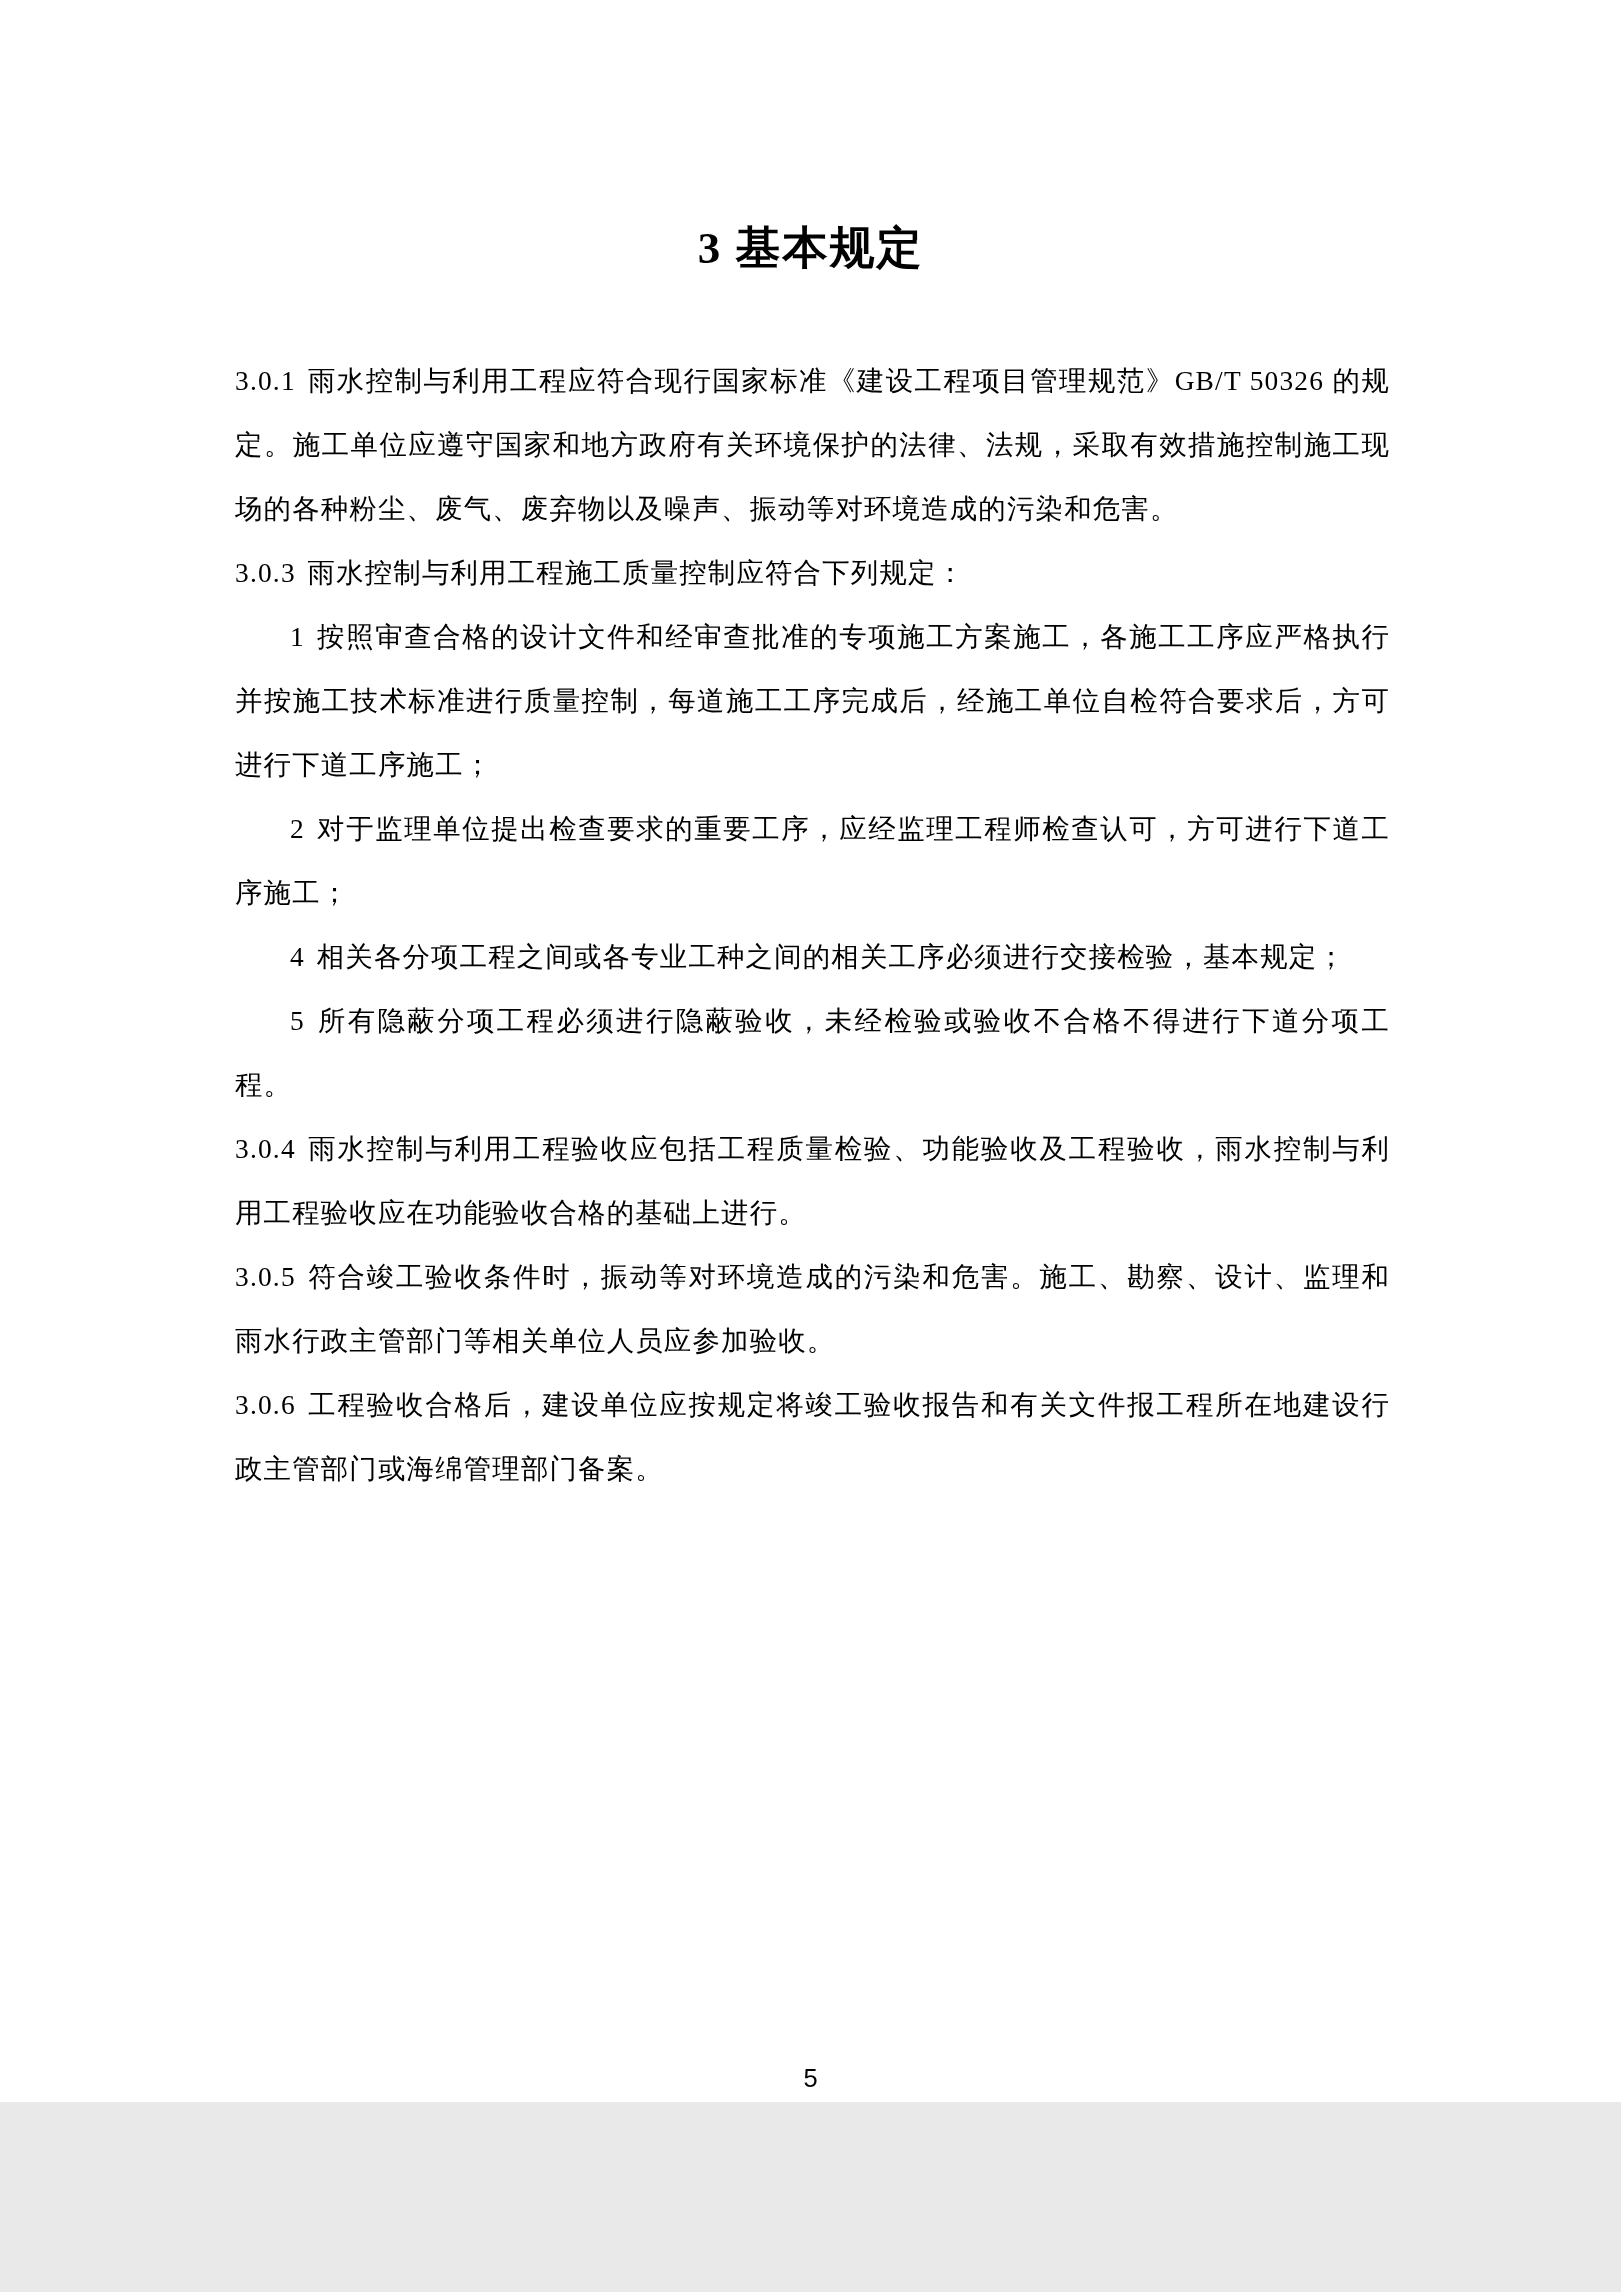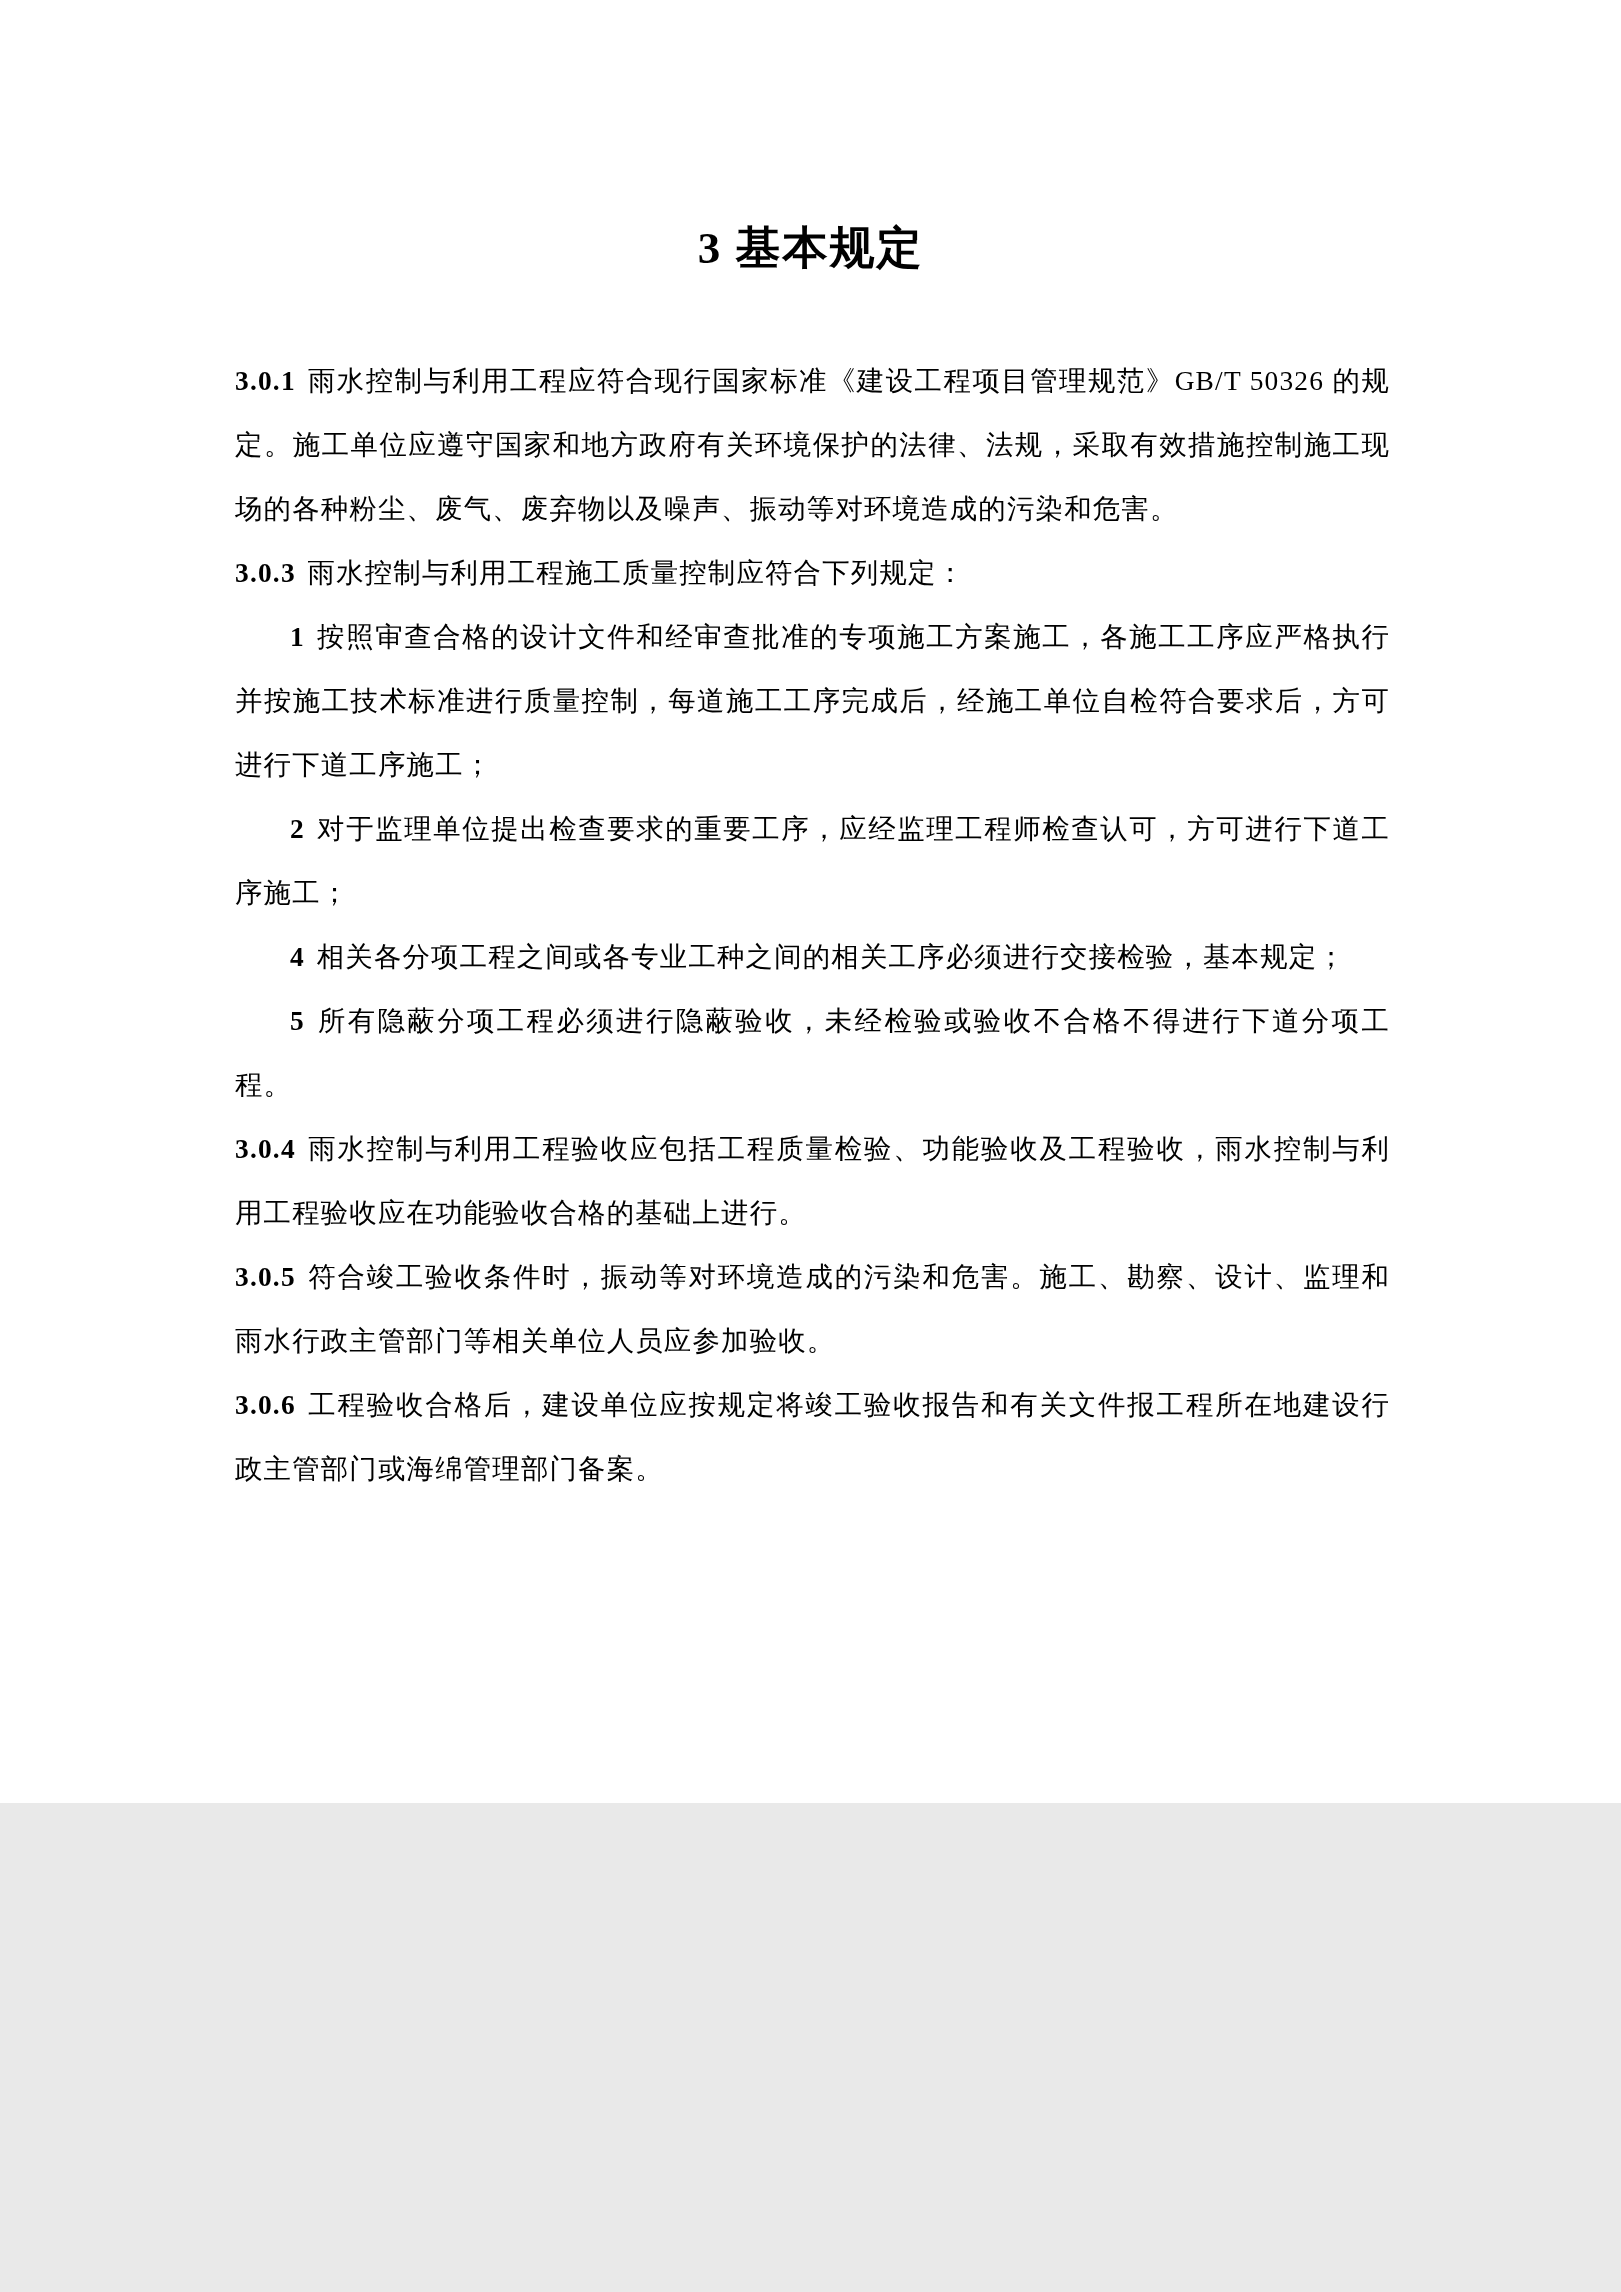--- a/index.html
+++ b/index.html
@@ -7,7 +7,7 @@
   .page {
     position: relative;
     width: 1621px;
-    height: 1803px;
+    height: 2102px;
     margin: 0 auto;
     background: #ffffff;
     color: #000000;

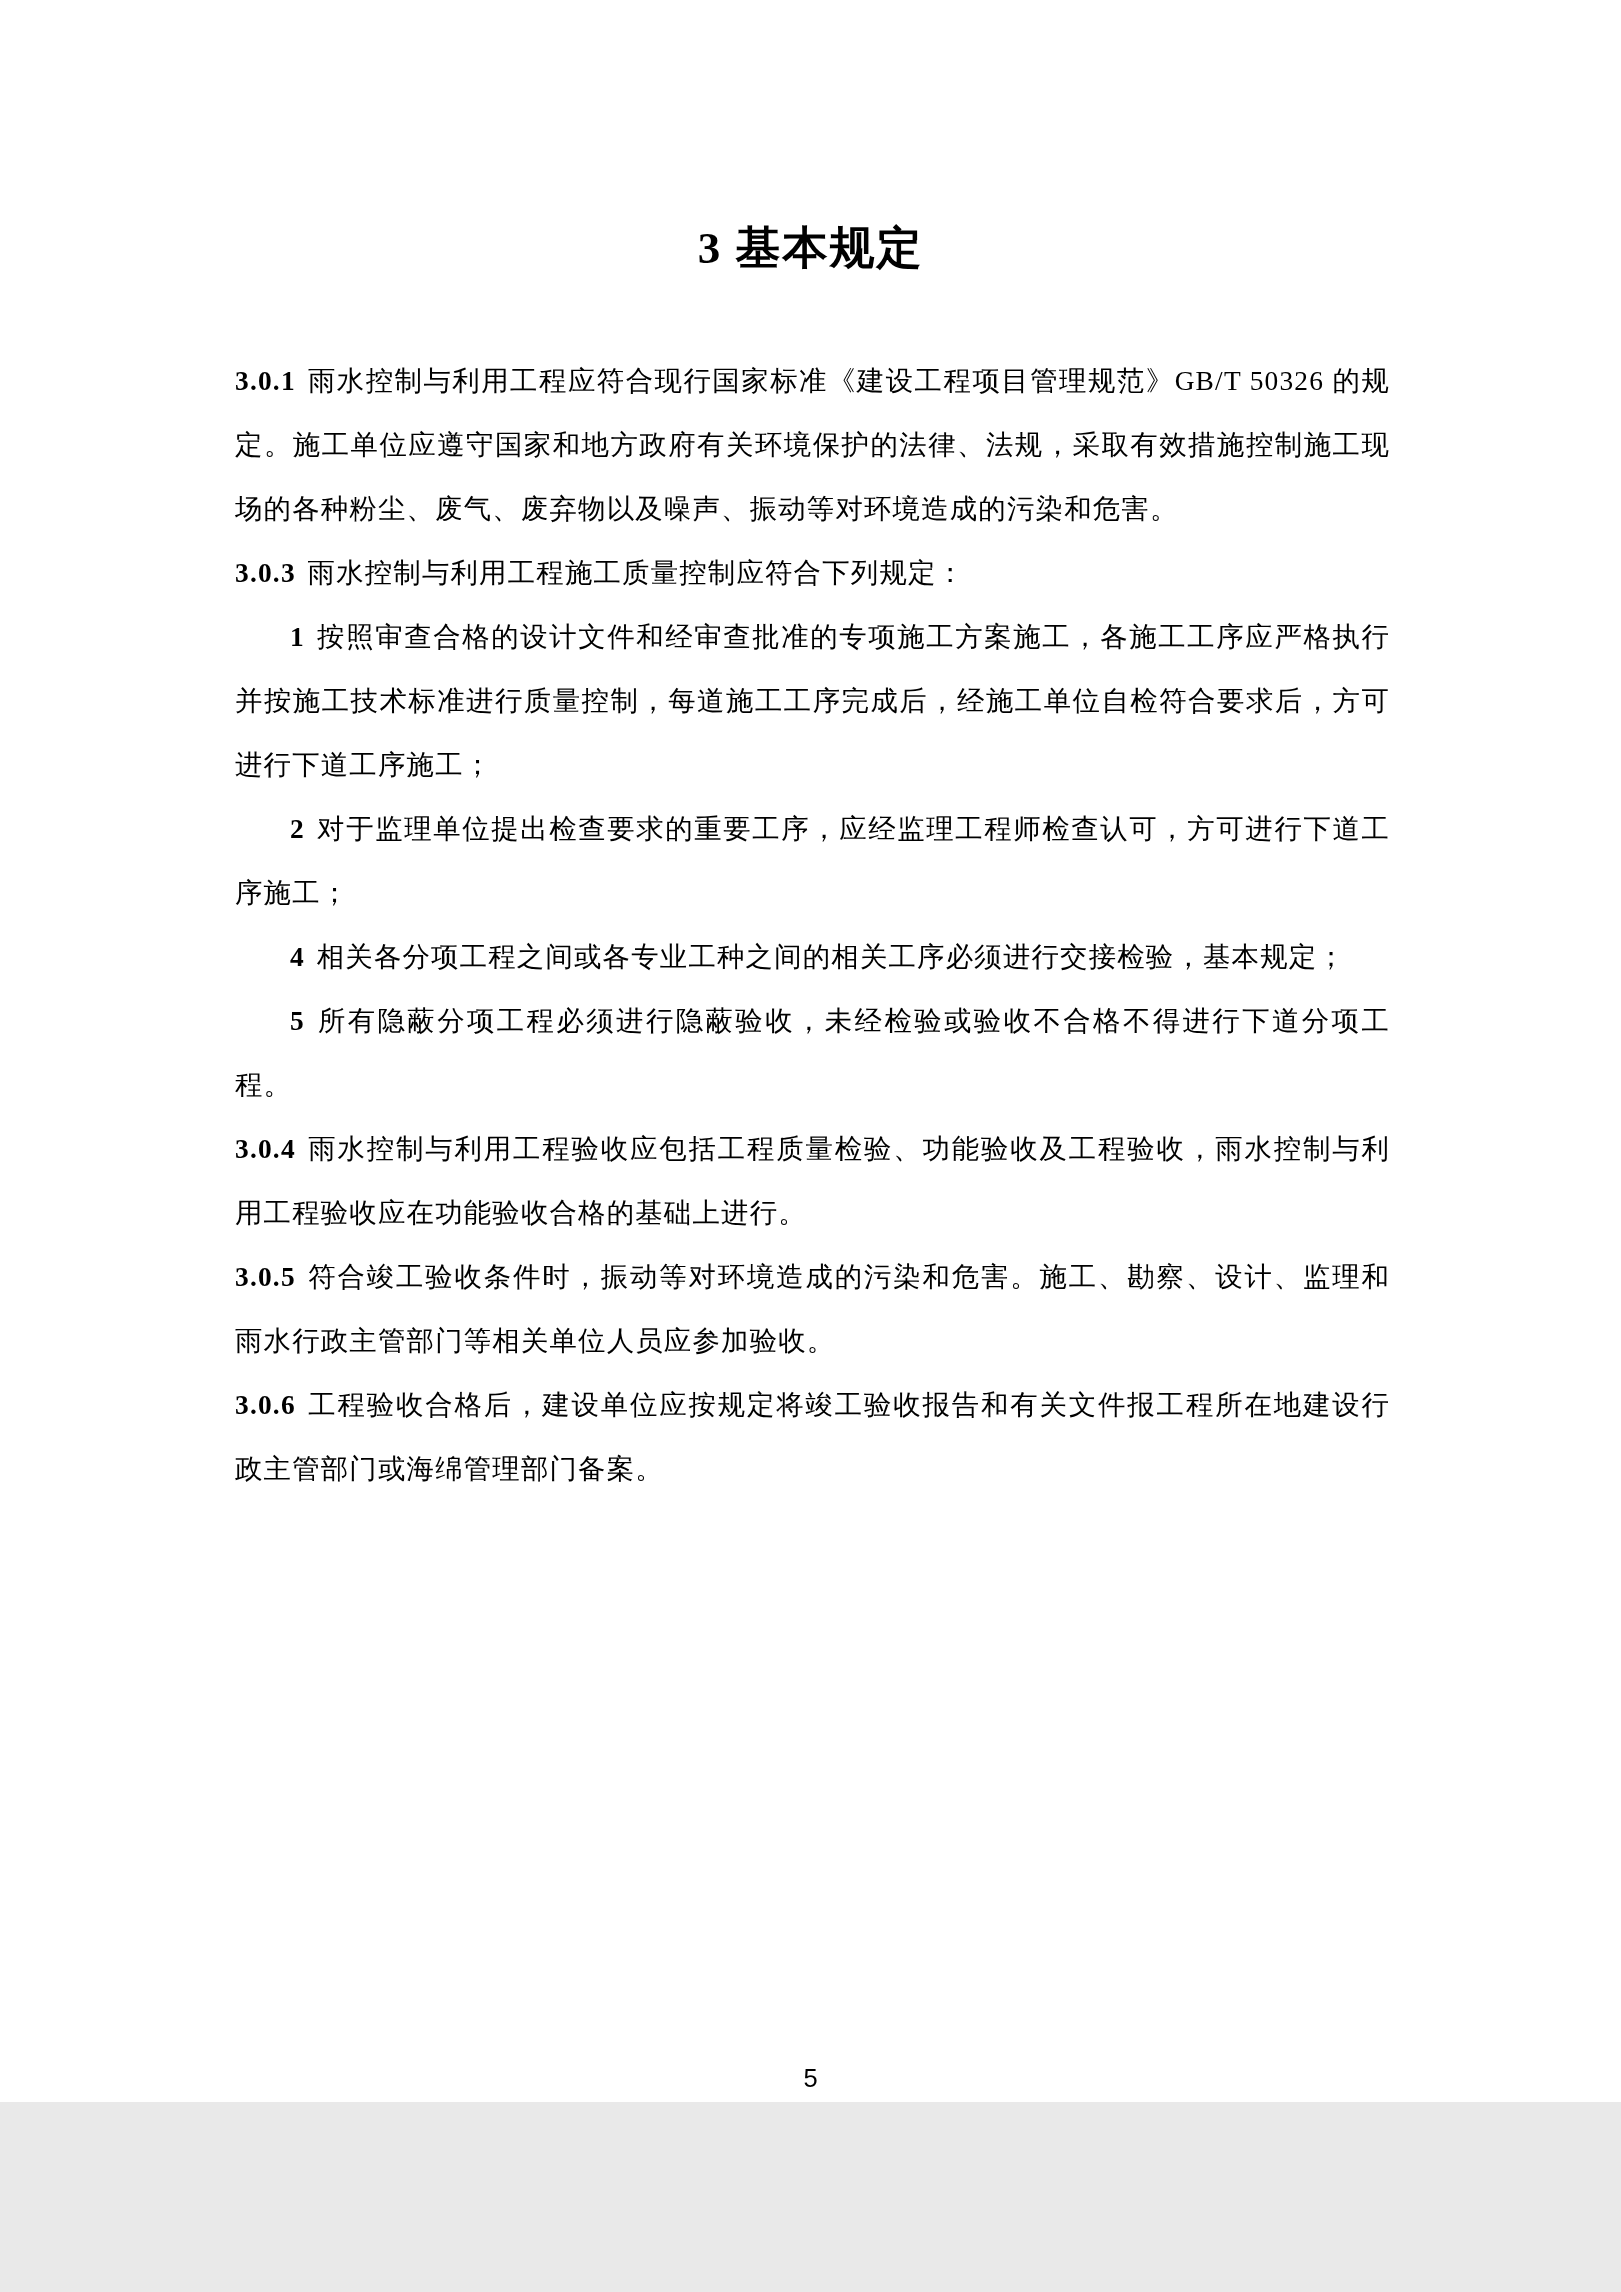--- a/index.html
+++ b/index.html
@@ -38,7 +38,7 @@
     text-indent: 55px;
   }
   .clause-label {
-    font-weight: bold;
+    font-weight: normal;
     margin-right: 11.8px;
   }
   .page-footer {

